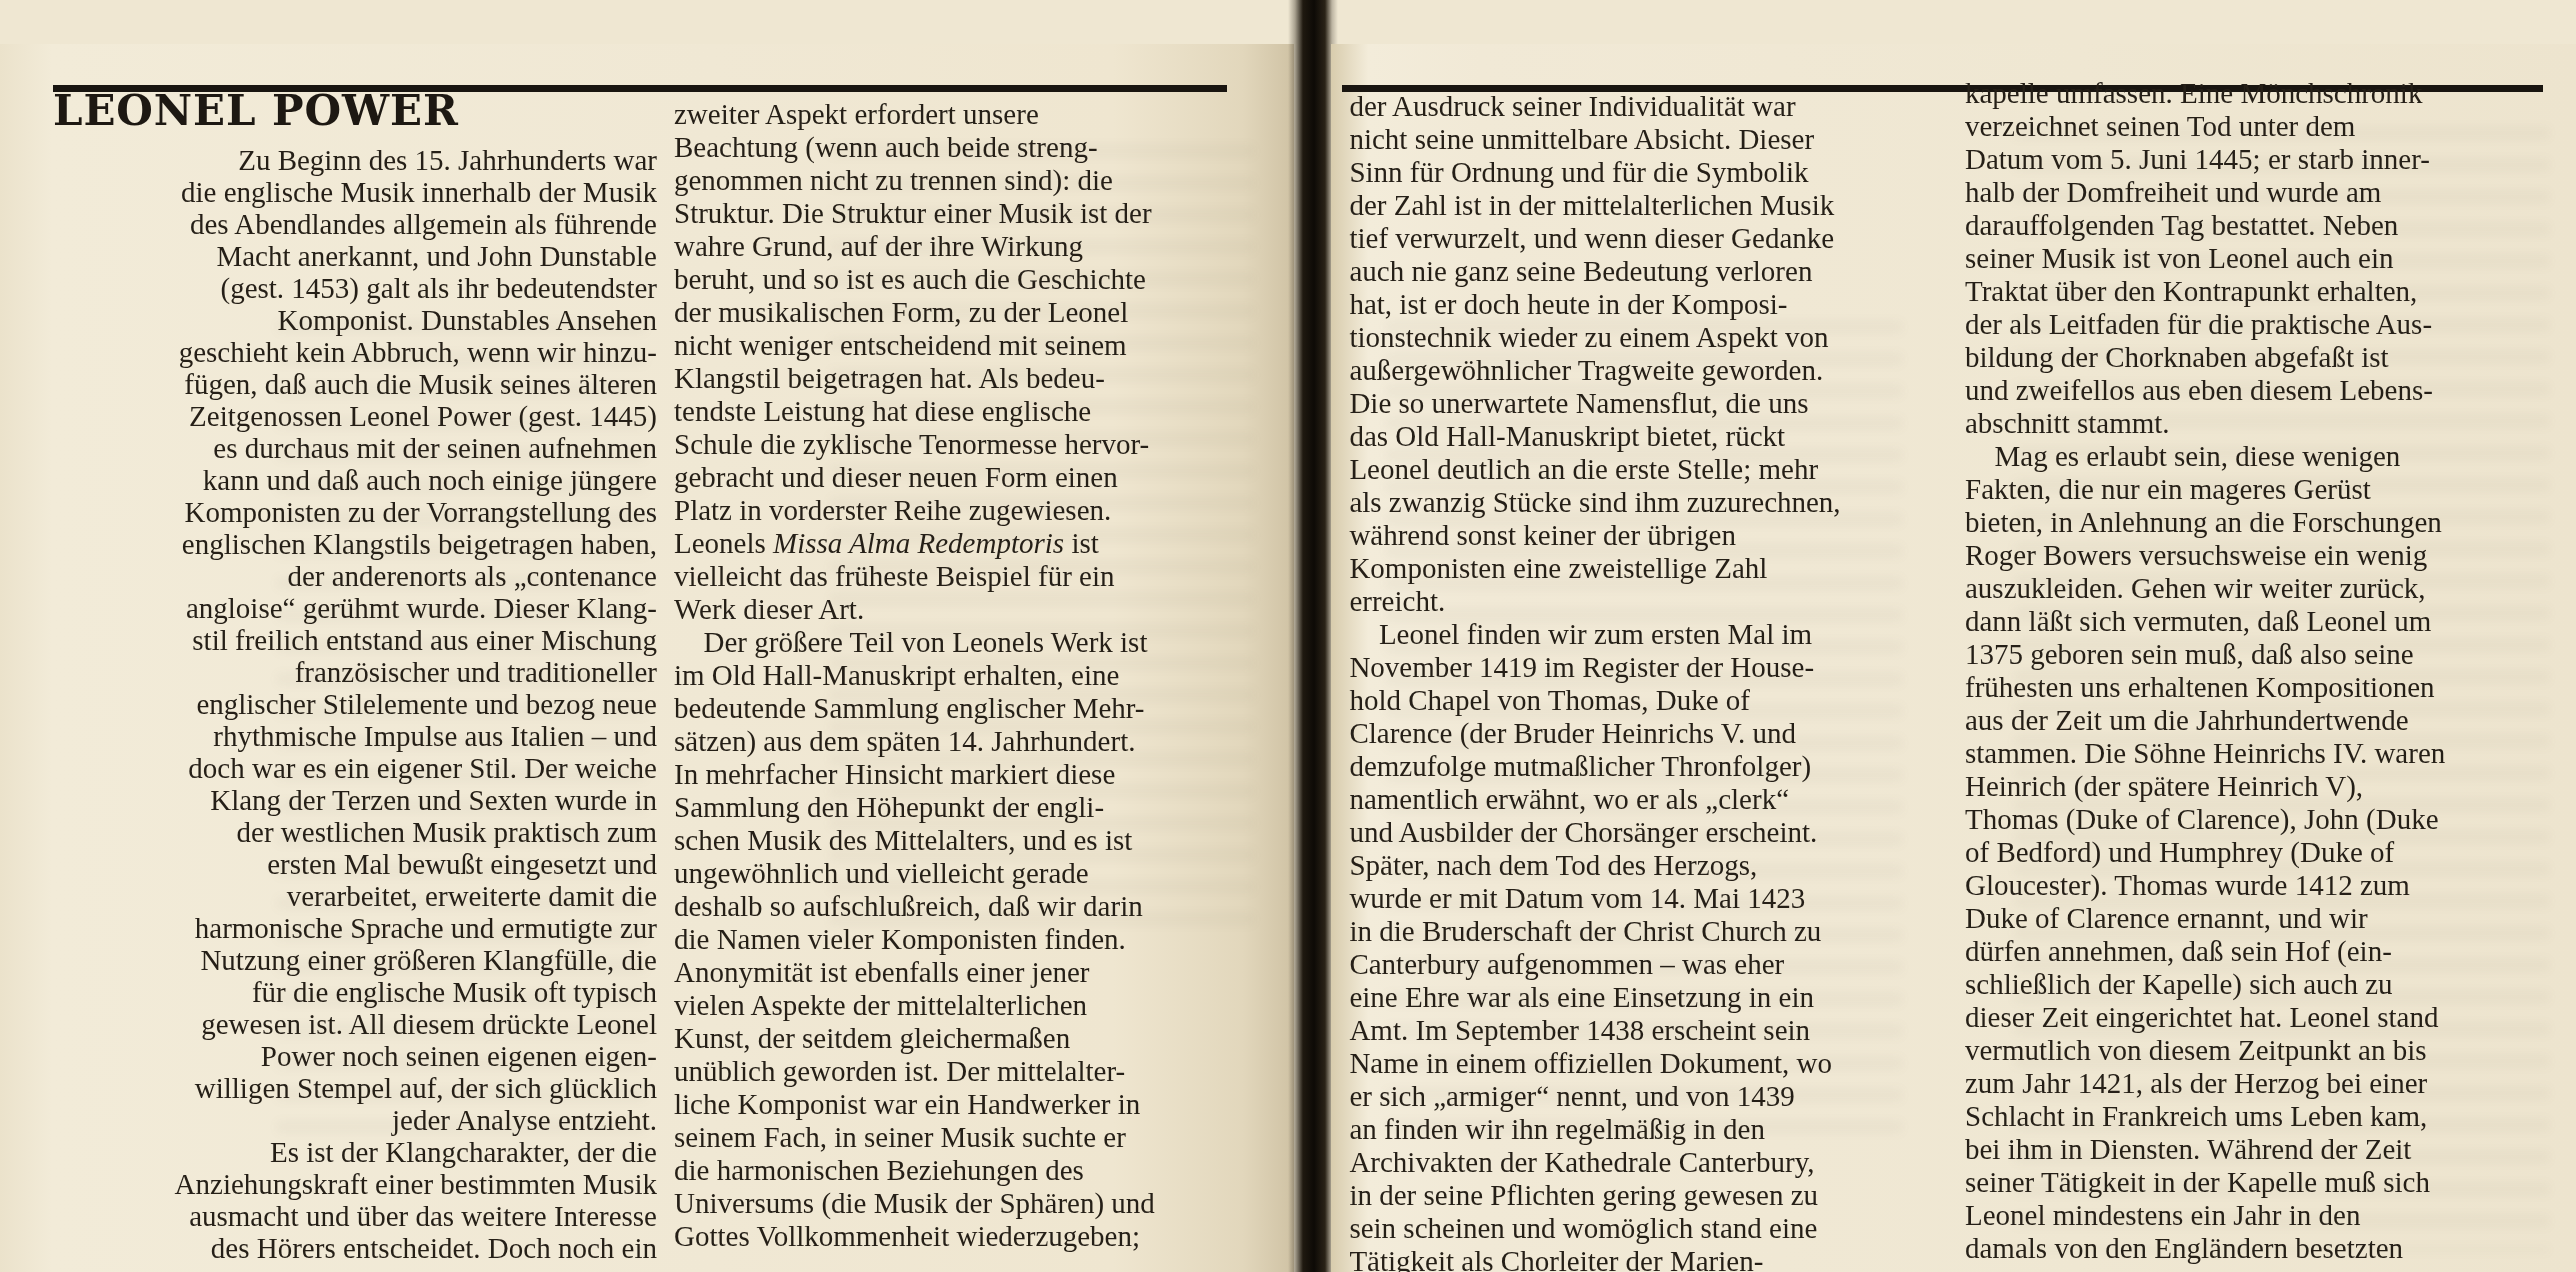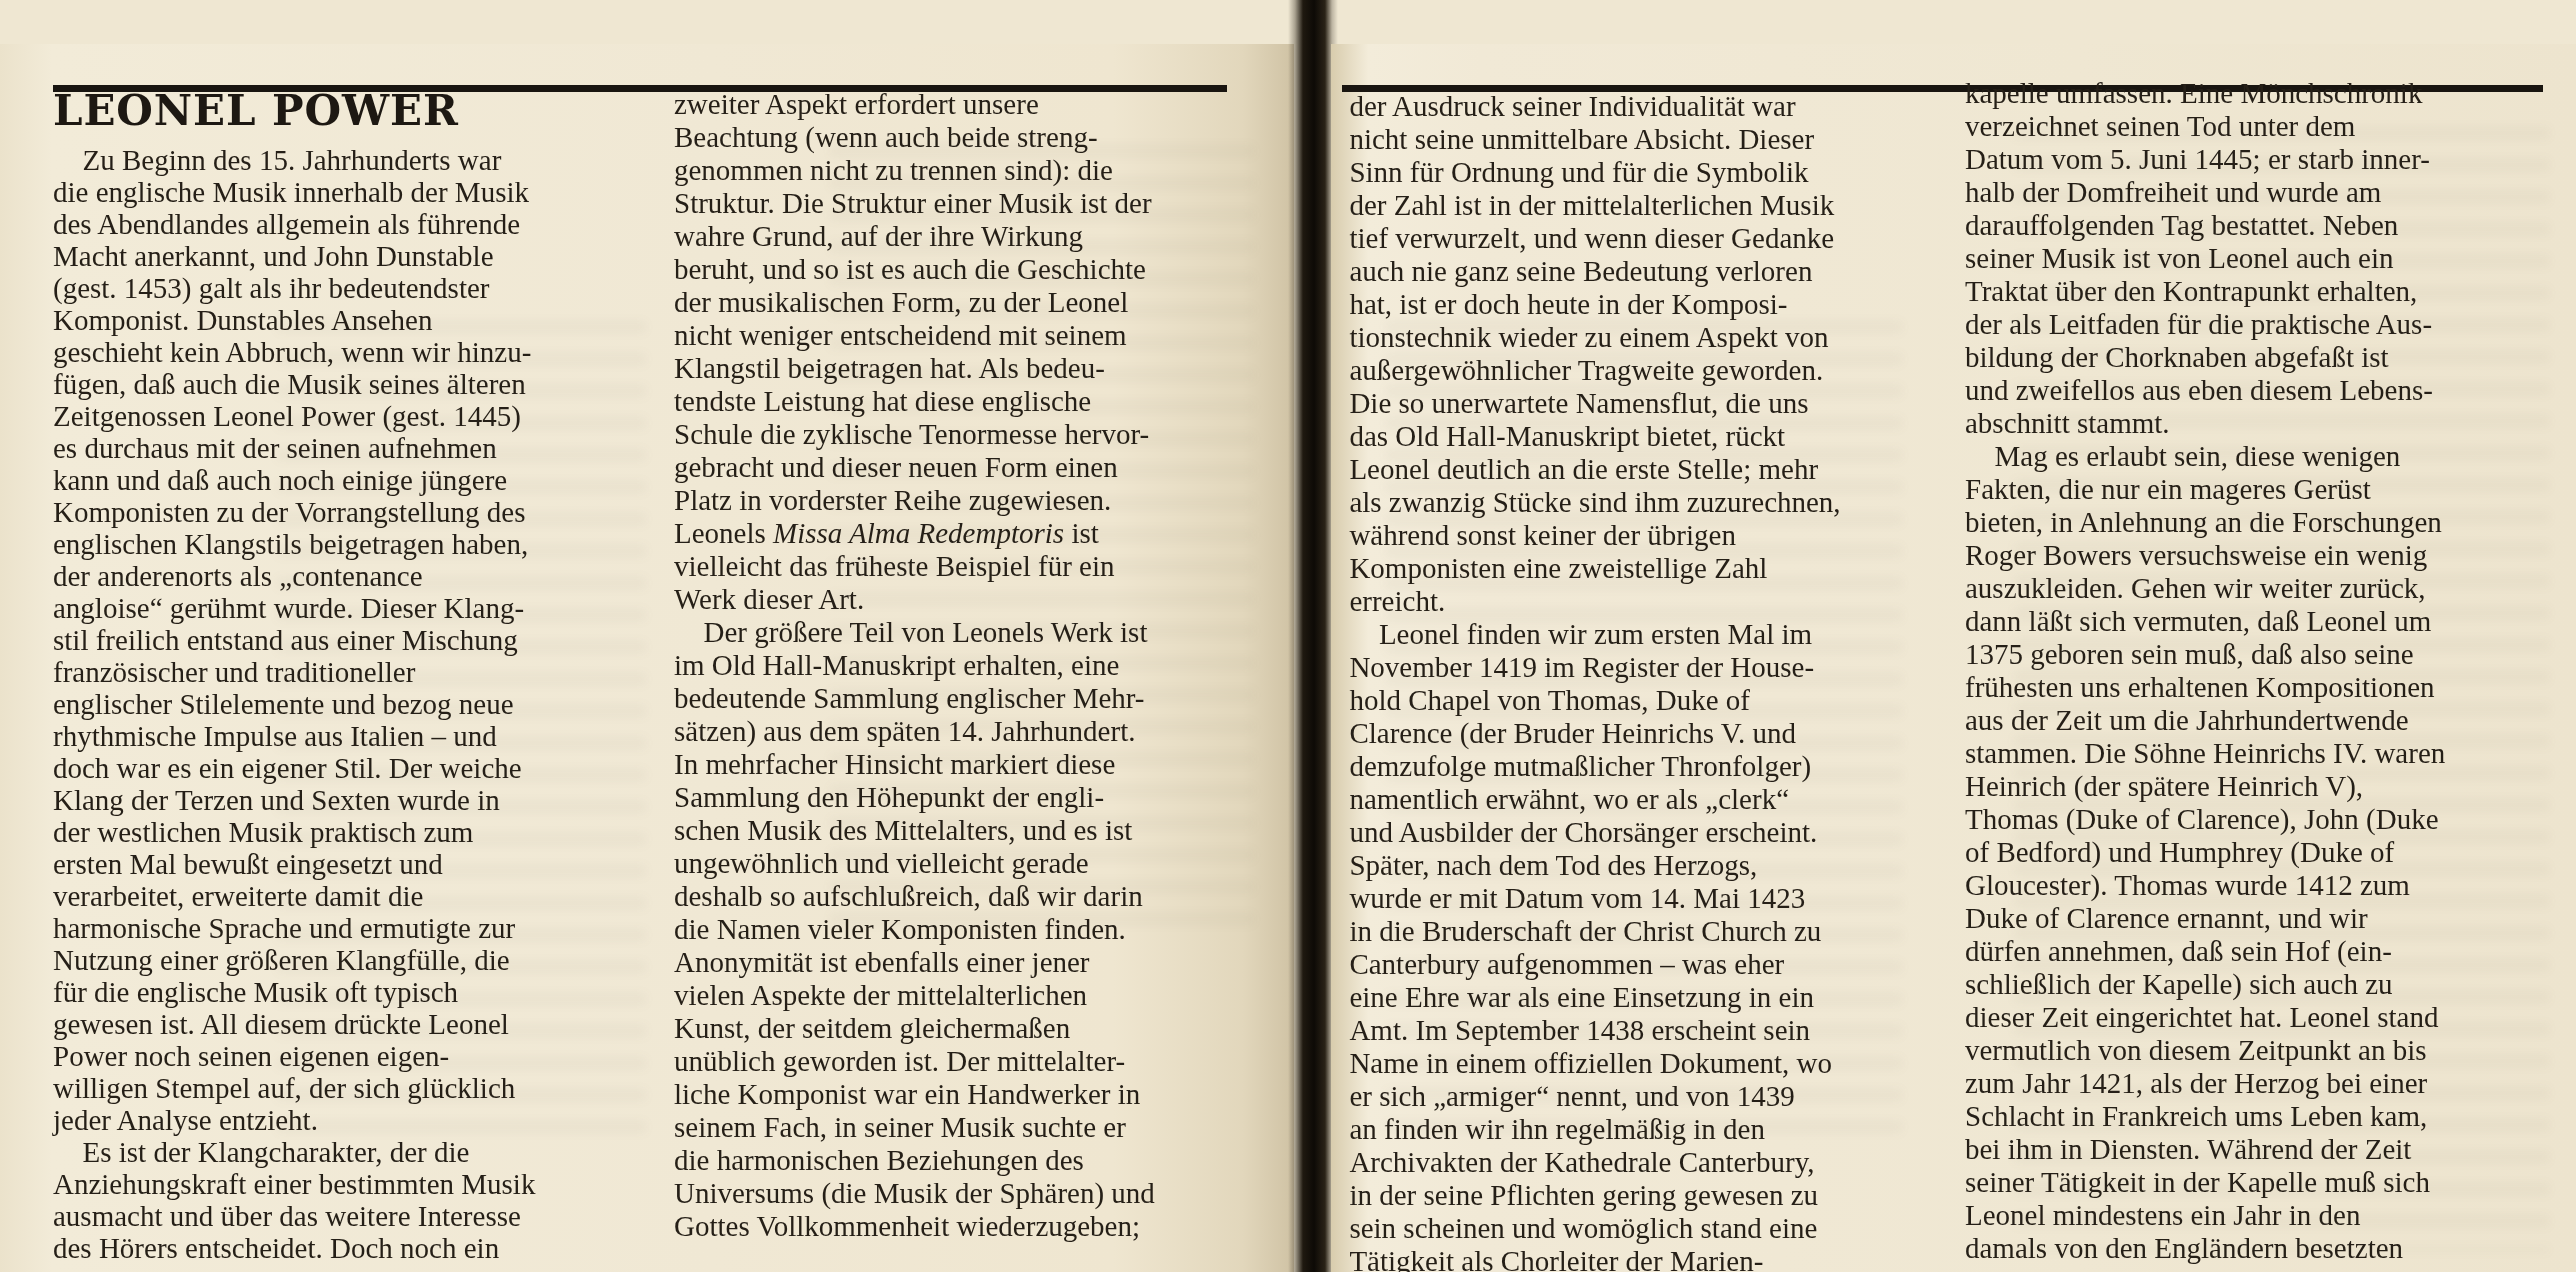--- a/index.html
+++ b/index.html
@@ -20,7 +20,7 @@
   .rule-bottom-7{left:11px;top:1234px;width:1201px;height:5.5px;}
   .column{position:absolute;}
   .col-1{left:53px;top:43px;width:604px;}
-  .col-2{left:674px;top:44px;width:604px;}
+  .col-2{left:674px;top:54px;width:604px;}
   .col-3{left:18.4px;top:46px;width:604px;}
   .col-4{left:634px;top:33px;width:604px;}
   .line{font-size:29px;line-height:33px;color:#251f17;white-space:nowrap;}

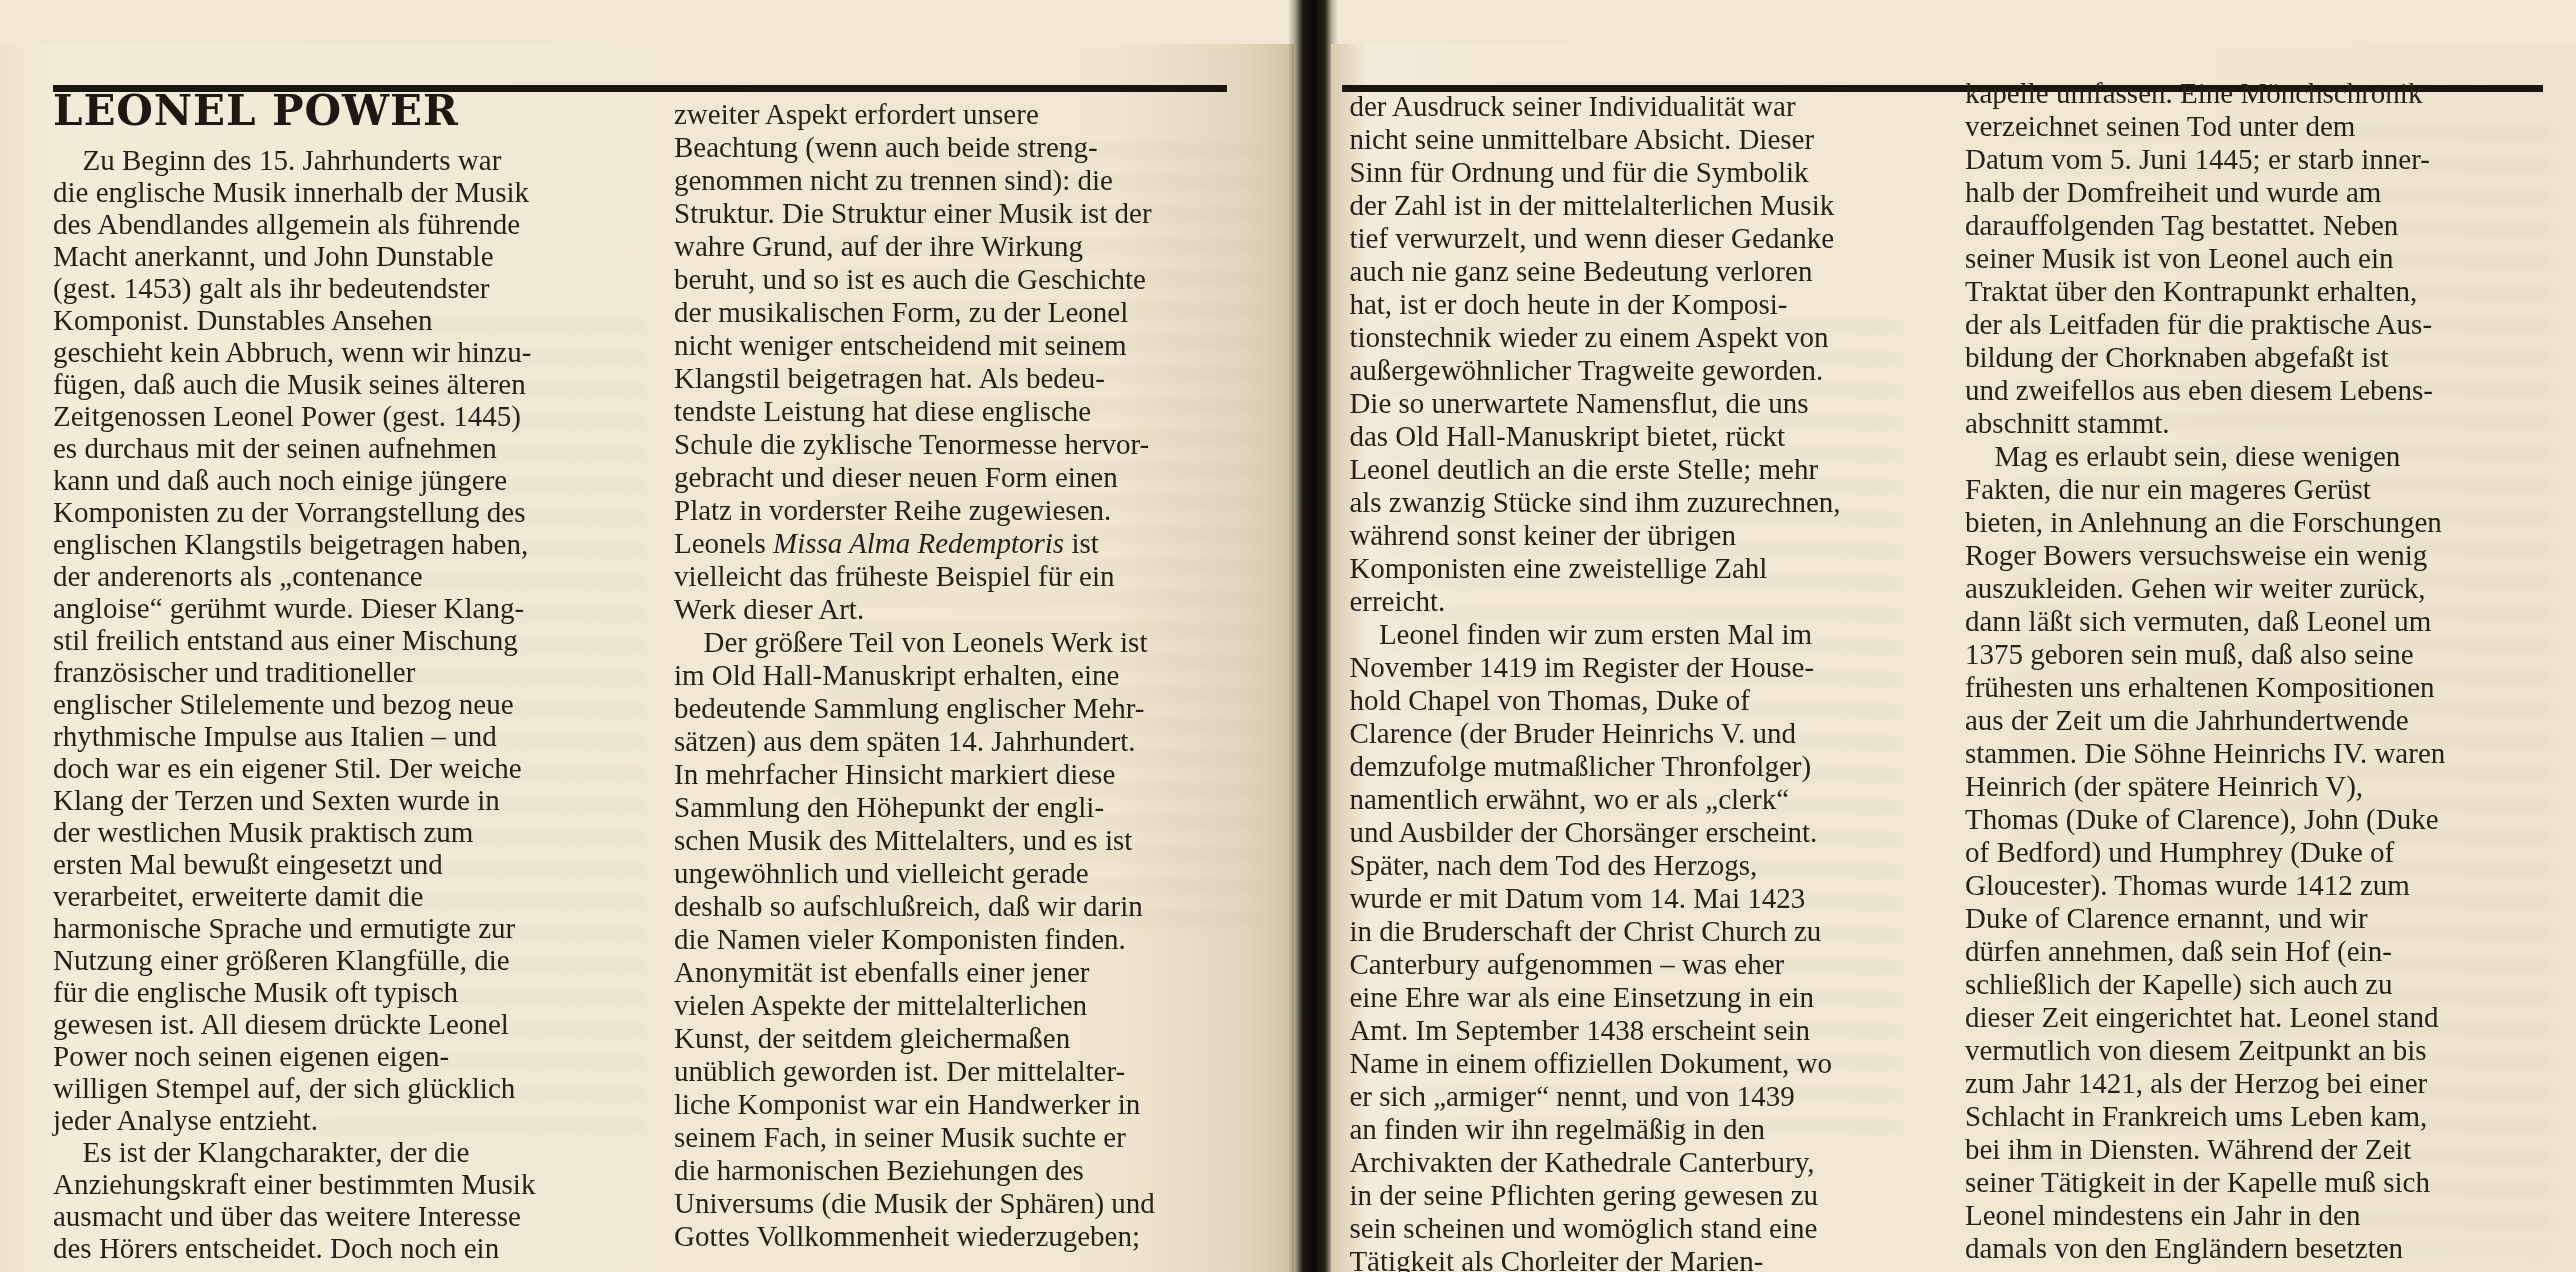--- a/index.html
+++ b/index.html
@@ -24,7 +24,7 @@
   .col-3{left:18.4px;top:46px;width:604px;}
   .col-4{left:634px;top:33px;width:604px;}
   .line{font-size:29px;line-height:33px;color:#251f17;white-space:nowrap;}
-  .col-1 .line{line-height:32px;}
+  .col-1 .line{line-height:32px;text-align:right;}
   .line.indent{padding-left:29.5px;}
   .it{font-style:italic;}
   .article-title{font-family:"DejaVu Serif",serif;font-weight:bold;font-size:42px;

